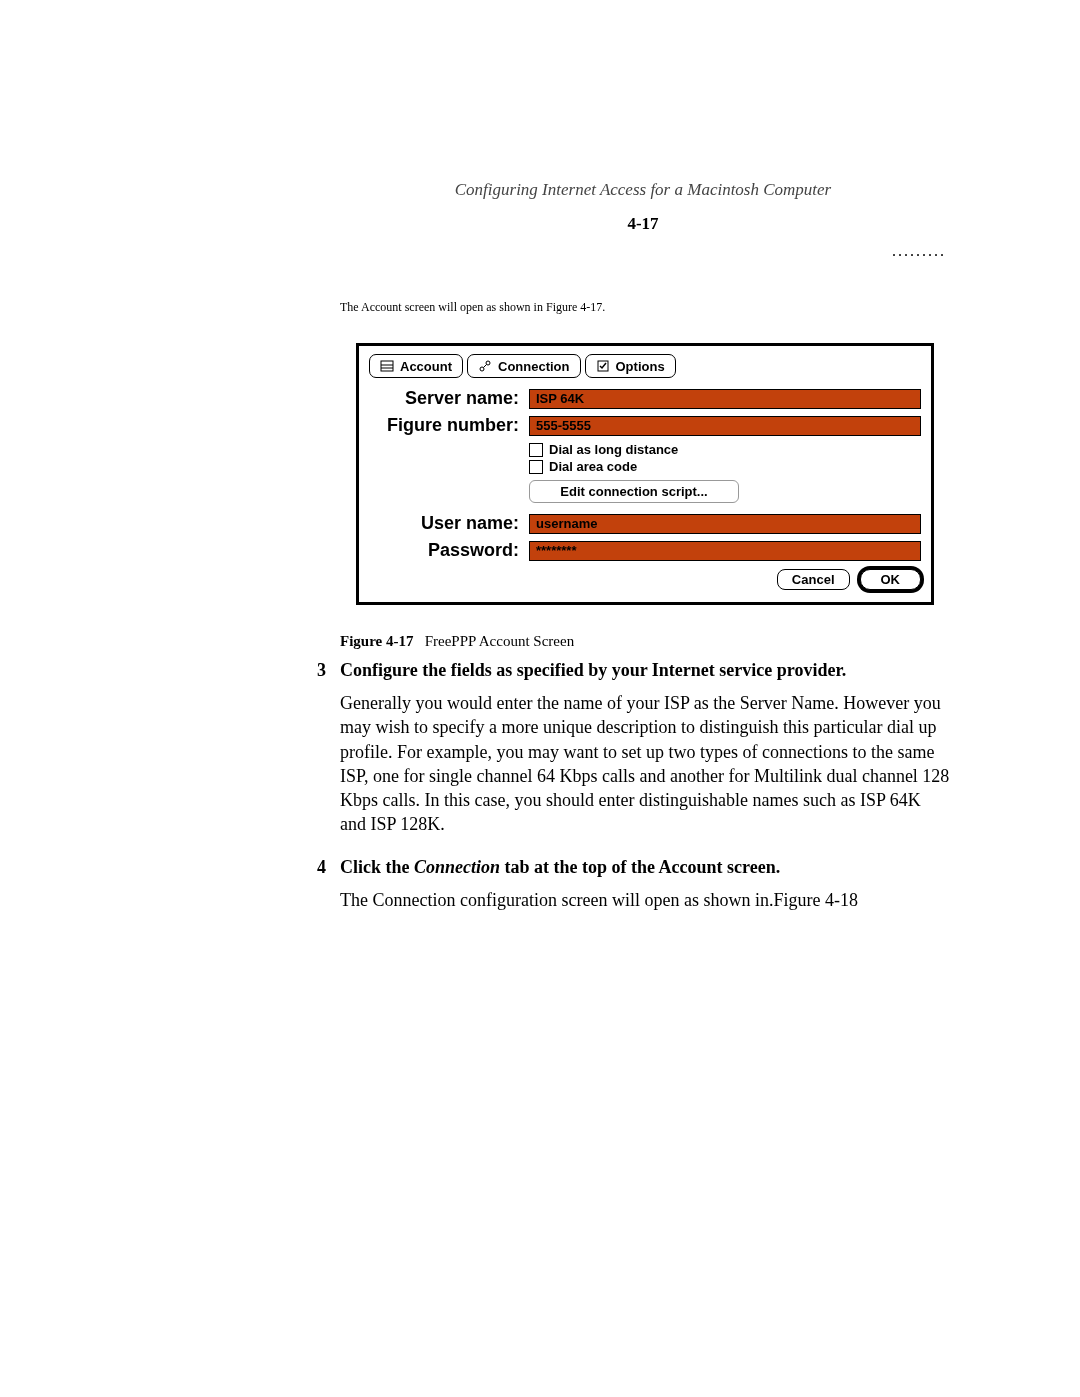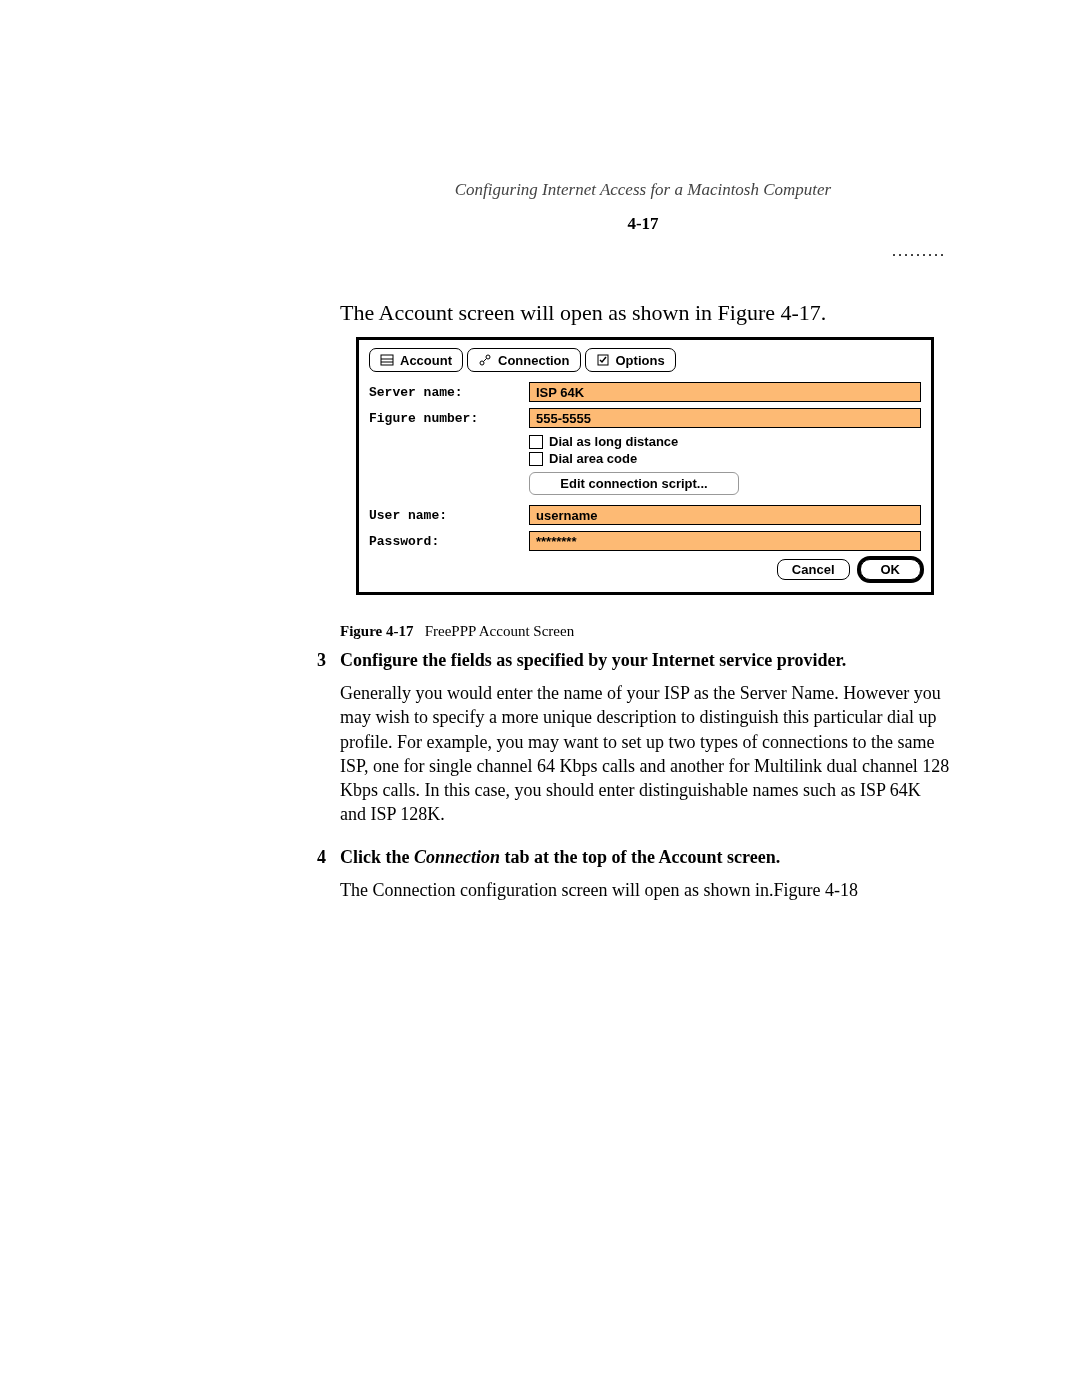--- a/index.html
+++ b/index.html
@@ -42,8 +42,8 @@
     padding-right: 4px;
   }
   .intro {
-    font-size: 22px;
-    margin-bottom: 11px;
+    font-size: 12px;
+    margin-bottom: 28px;
   }
   .figure-outer {
     margin: 0 16px 28px 16px;

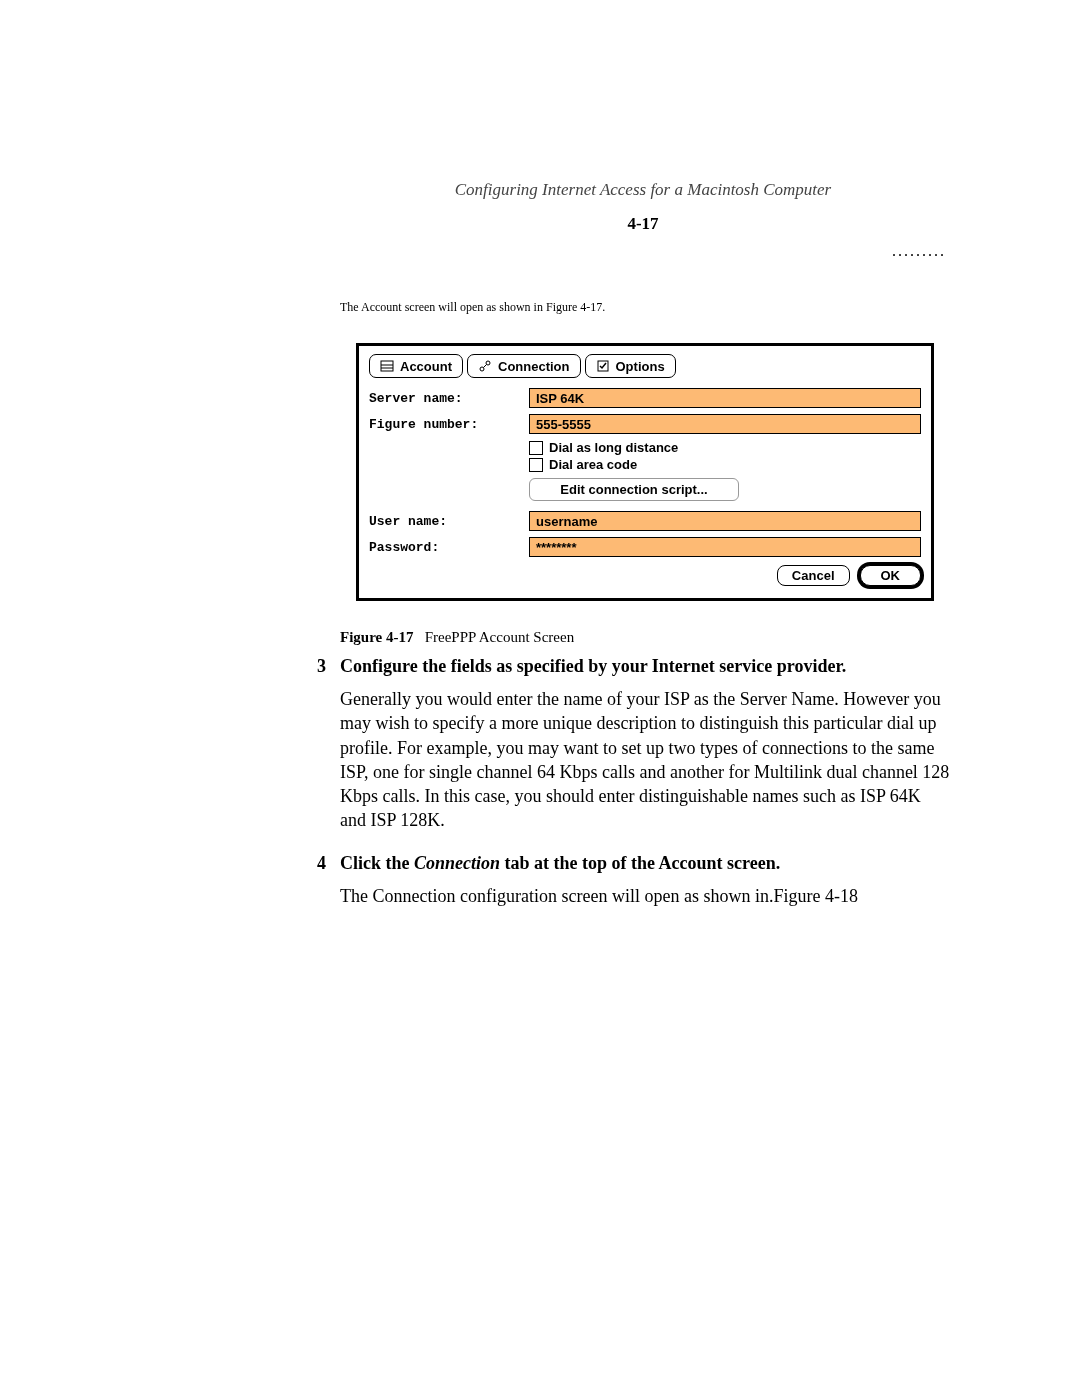--- a/index.html
+++ b/index.html
@@ -85,8 +85,9 @@
   }
   .flabel {
     width: 150px;
-    font-family: Liberation Mono, monospace;
-    font-size: 13px;
+    text-align: right;
+    font-family: Liberation Sans, sans-serif;
+    font-size: 18px;
     font-weight: bold;
     padding-right: 10px;
   }

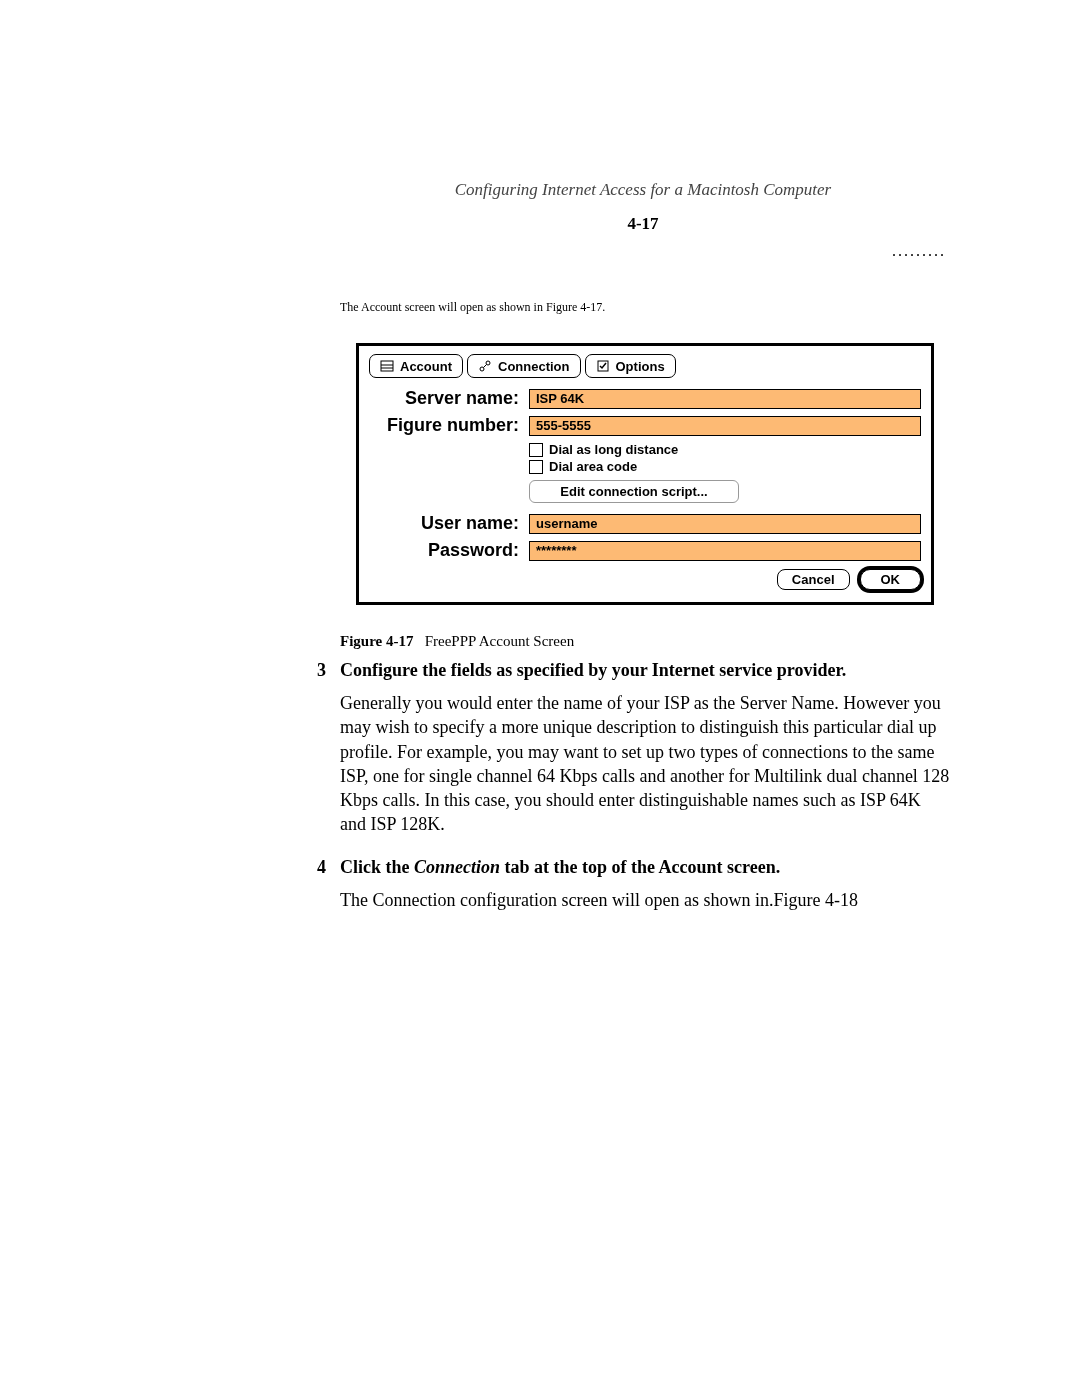--- a/index.html
+++ b/index.html
@@ -100,7 +100,7 @@
     padding: 2px 6px;
     height: 20px;
     box-sizing: border-box;
-    background: #fdba74;
+    background: #c2410c;
   }
   .checks {
     margin-left: 160px;

